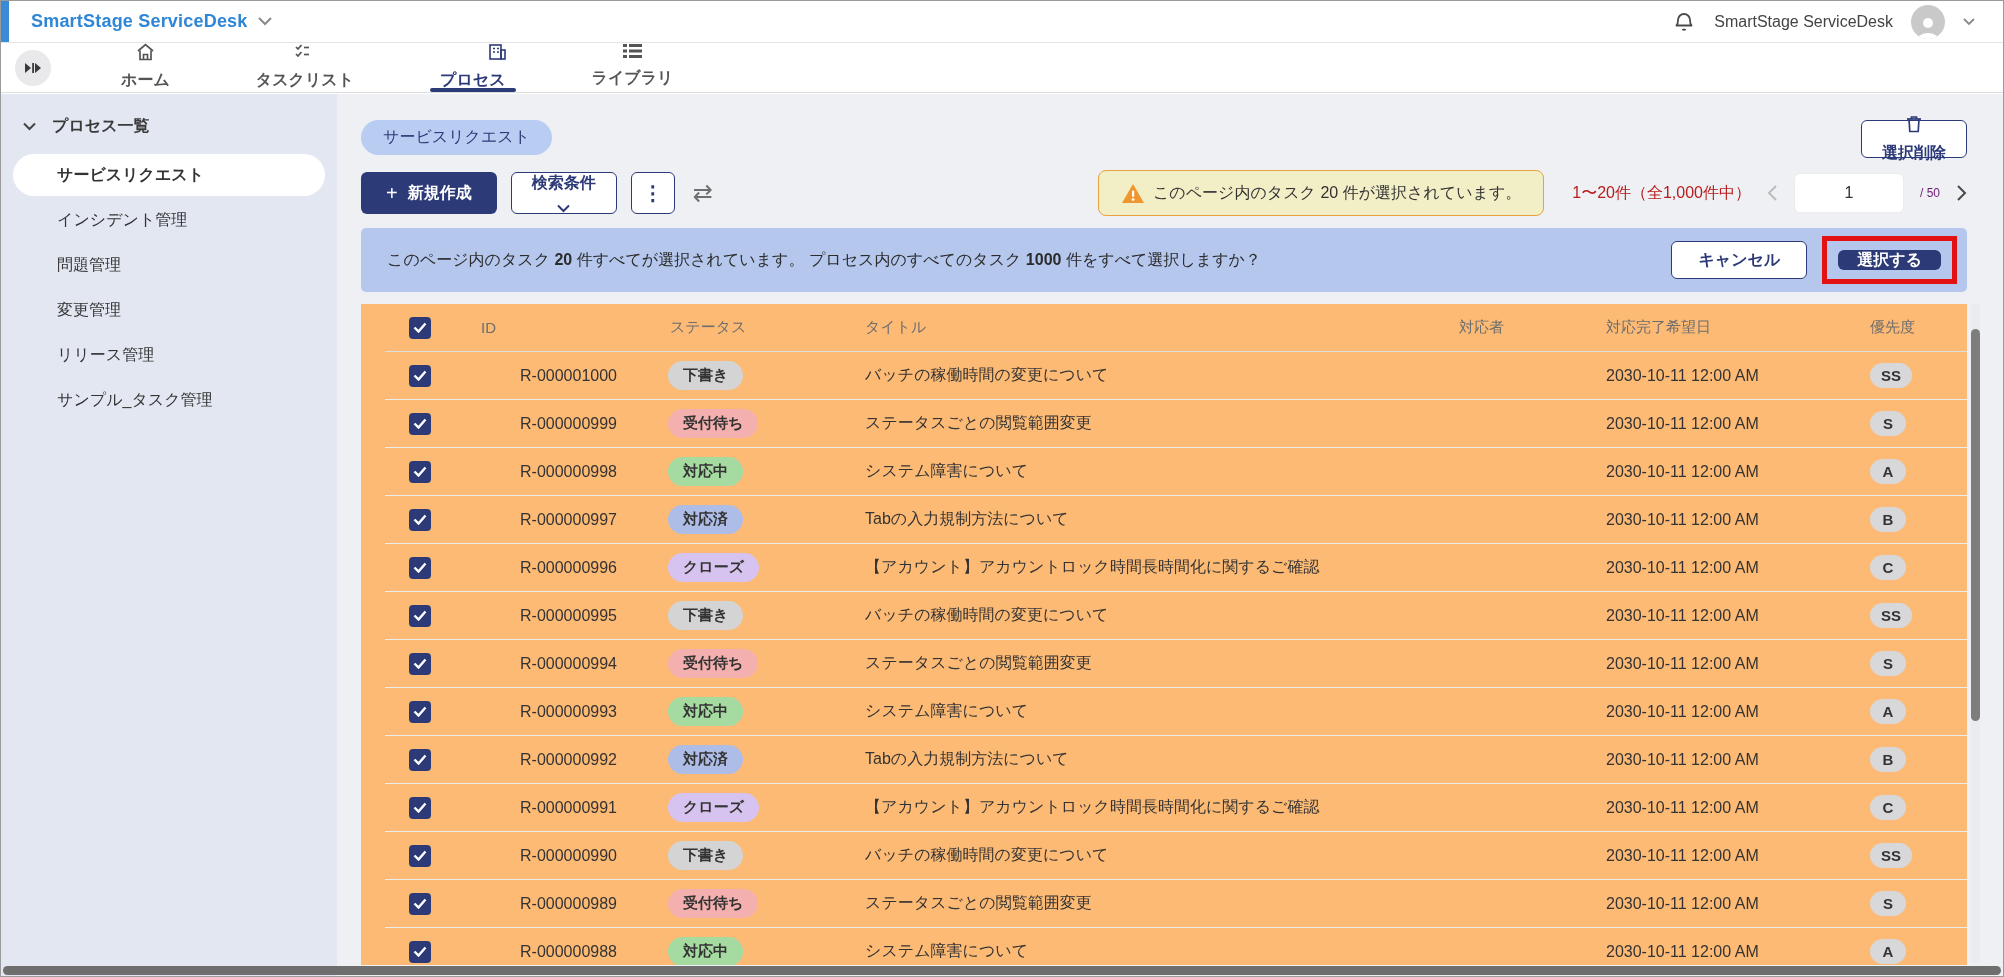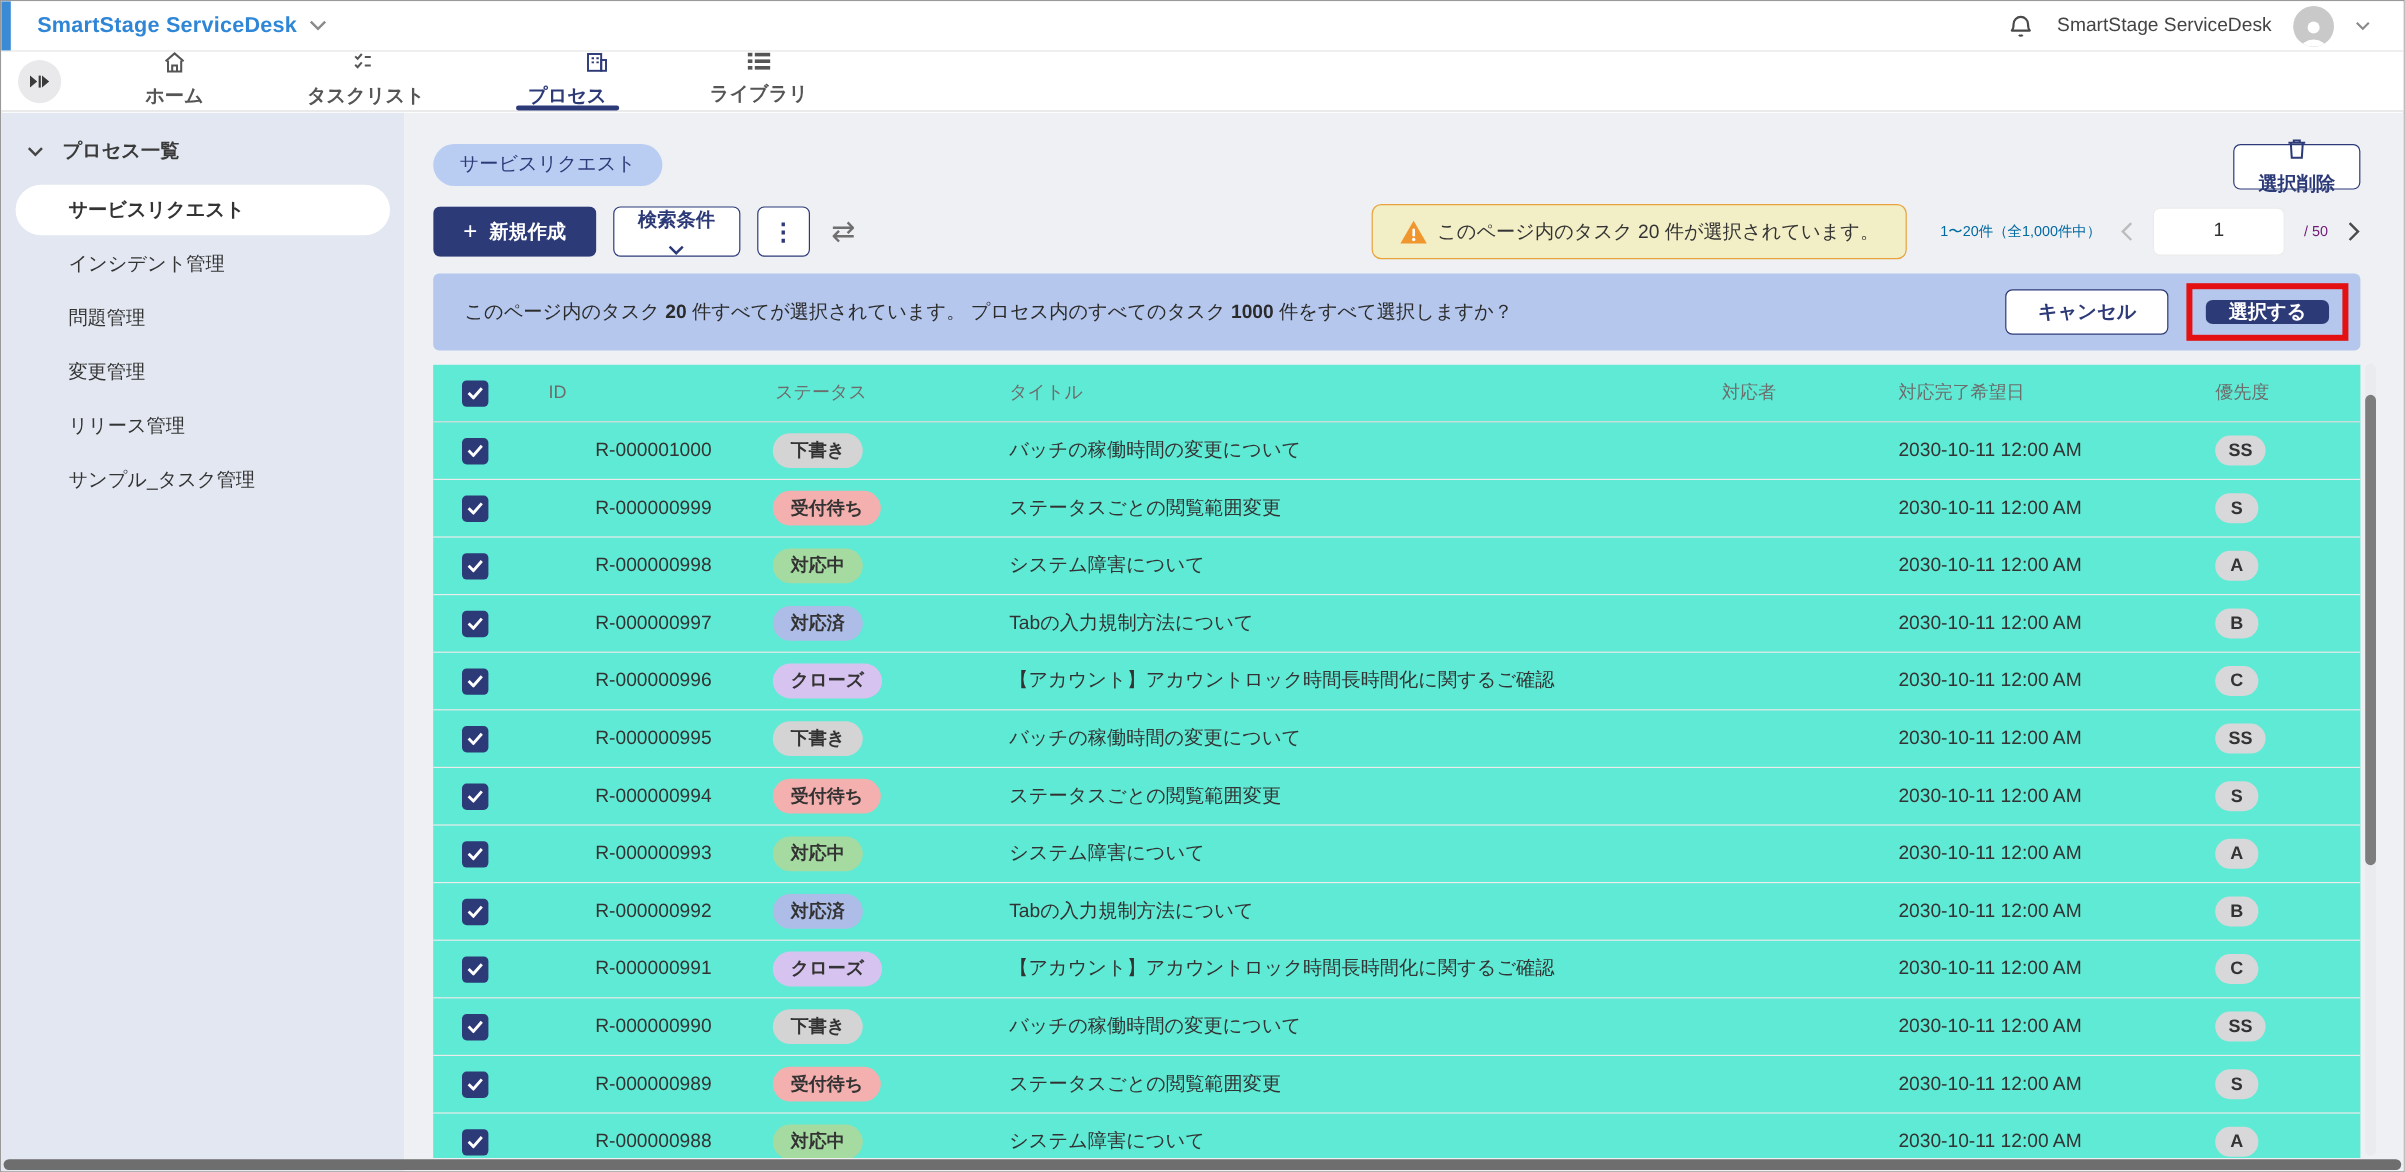--- a/index.html
+++ b/index.html
@@ -47,7 +47,7 @@
   .swap-icon { margin-left:18px; font-size:24px; color:#6f6f6f; cursor:pointer; }
   .warn-badge { margin-left:auto; height:46px; display:flex; align-items:center; gap:8px; background:#f2eec6; border:1.5px solid #e8a33d; border-radius:8px; padding:0 22px; font-size:16px; color:#333; }
   .pager { display:flex; align-items:center; margin-left:28px; gap:16px; }
-  .pager-range { font-size:12px; color:#0369a1; }
+  .pager-range { font-size:16px; color:#b91c1c; }
   .pager-prev { color:#bcbcbc; font-size:20px; cursor:default; }
   .pager-next { color:#4a4a4a; font-size:20px; cursor:pointer; }
   .page-input { width:110px; height:40px; border:1px solid #ececec; border-radius:6px; background:#fff; text-align:center; font-size:16px; color:#333; font-family:inherit; }

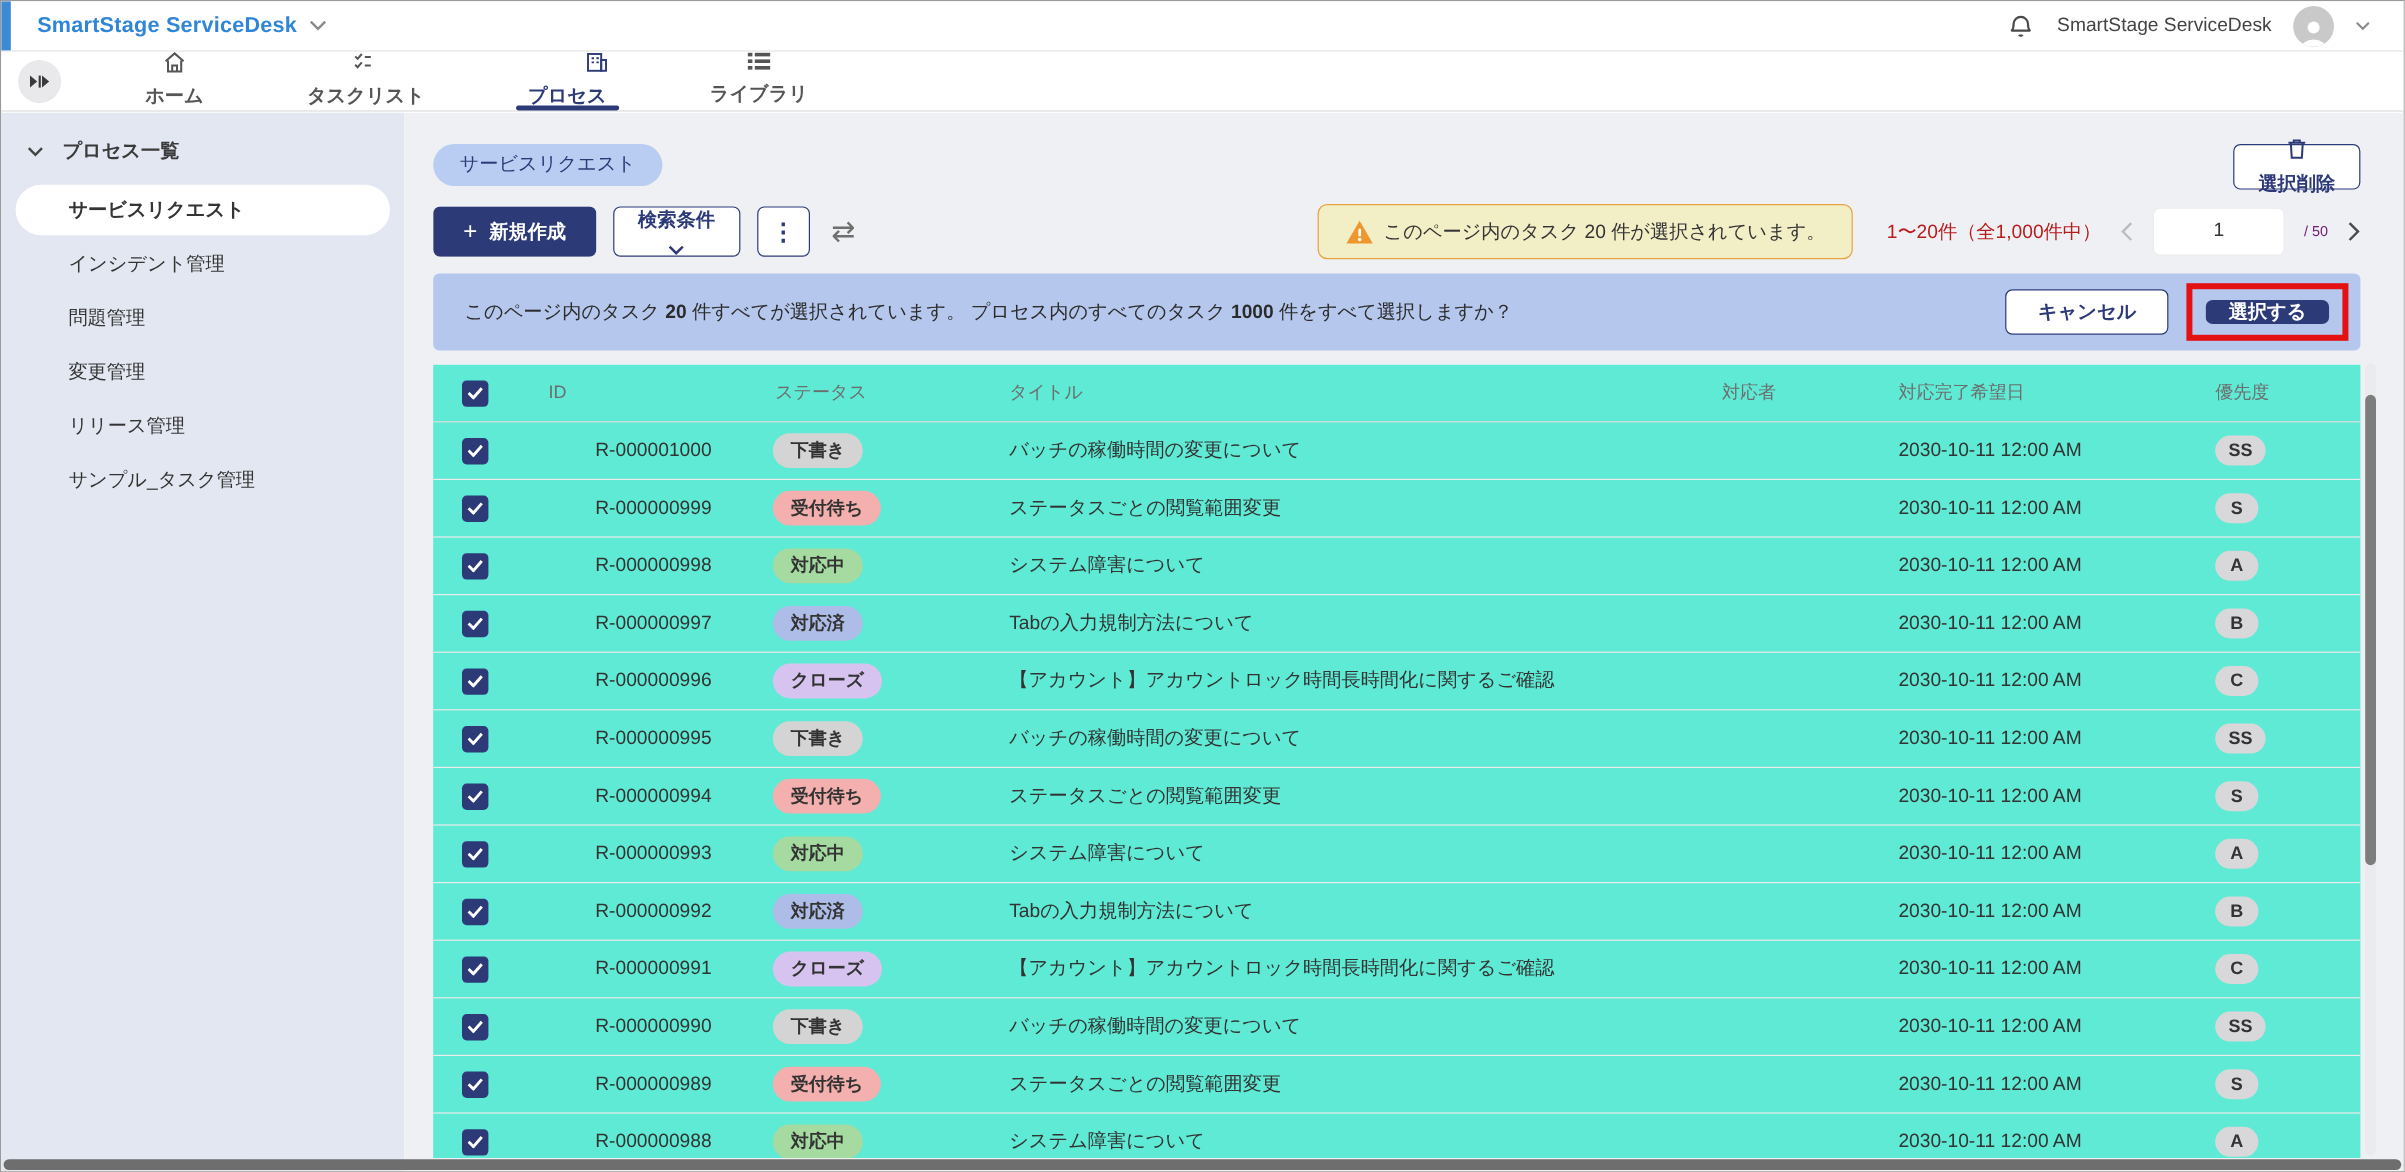--- a/index.html
+++ b/index.html
@@ -60,7 +60,7 @@
   .red-wrap { position:relative; padding:9px 11px; border:5px solid #e31111; margin:-14px -16px -14px -11px; }
   .select-btn { height:20px; padding:0 18px; }
   
-  .table-card { margin-top:12px; background:#5eead4; flex:1; overflow:hidden; margin-bottom:11px; }
+  .table-card { margin-top:12px; background:#fdba74; flex:1; overflow:hidden; margin-bottom:11px;padding-left:24px; }
   .trow { display:grid; grid-template-columns:72px 185px 200px 590px 150px 270px 1fr; height:48px; align-items:center; border-bottom:1px solid #ececec; font-size:16px; }
   .trow.head { color:#6d6d6d; font-size:15px; border-bottom:1px solid #dedede; }
   .cell-check { padding-left:24px; }

